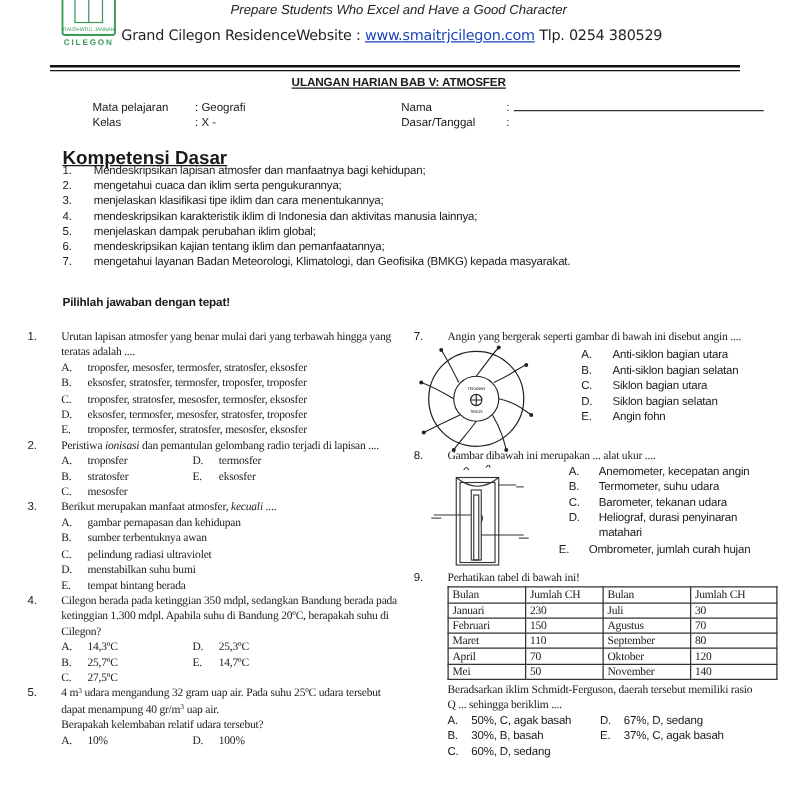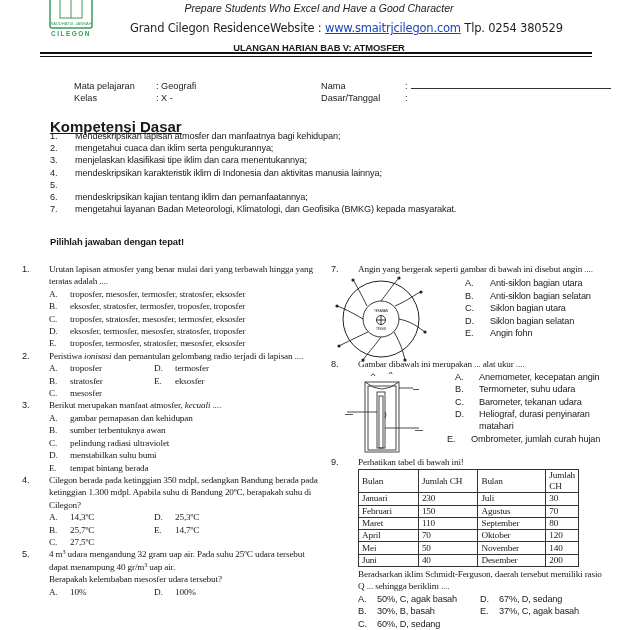--- a/index.html
+++ b/index.html
@@ -9,7 +9,7 @@
     
     .logo { position: absolute; left: 48px; top: 0px; width: 46px; height: 40px; }
     .tagline { position: absolute; left: 0; width: 582px; top: 2px; text-align: center; font-style: italic; font-size: 10.5px; color: #222; padding-left: 56px; }
-    .contact { position: absolute; left: 130px; top: 21px; font-family: "DejaVu Sans", sans-serif; font-size: 11.5px; color: #1f1f1f; letter-spacing: -0.2px; }
+    .contact { position: absolute; left: 97px; top: 21px; font-family: "DejaVu Sans", sans-serif; font-size: 11.5px; color: #1f1f1f; letter-spacing: -0.2px; }
     .contact a { color: #1a44b8; text-decoration: underline; }
     .rule-thick { position: absolute; left: 40px; width: 552px; top: 52px; height: 2px; background: #111; }
     .rule-thin { position: absolute; left: 40px; width: 552px; top: 56px; height: 1px; background: #111; }

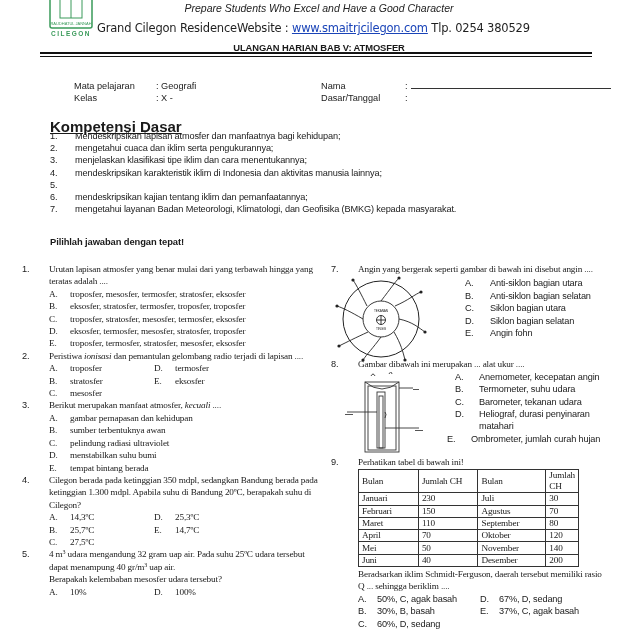--- a/index.html
+++ b/index.html
@@ -14,7 +14,7 @@
     .rule-thick { position: absolute; left: 40px; width: 552px; top: 52px; height: 2px; background: #111; }
     .rule-thin { position: absolute; left: 40px; width: 552px; top: 56px; height: 1px; background: #111; }
 
-    .doc-title { position: absolute; left: 0; width: 638px; top: 42px; text-align: center; font-weight: bold; font-size: 9.4px; text-decoration: underline; letter-spacing: -0.1px; }
+    .doc-title { position: absolute; left: 0; width: 638px; top: 60px; text-align: center; font-weight: bold; font-size: 9.4px; text-decoration: underline; letter-spacing: -0.1px; }
 
     
     .ident { position: absolute; top: 80px; font-size: 9.2px; line-height: 12px; }

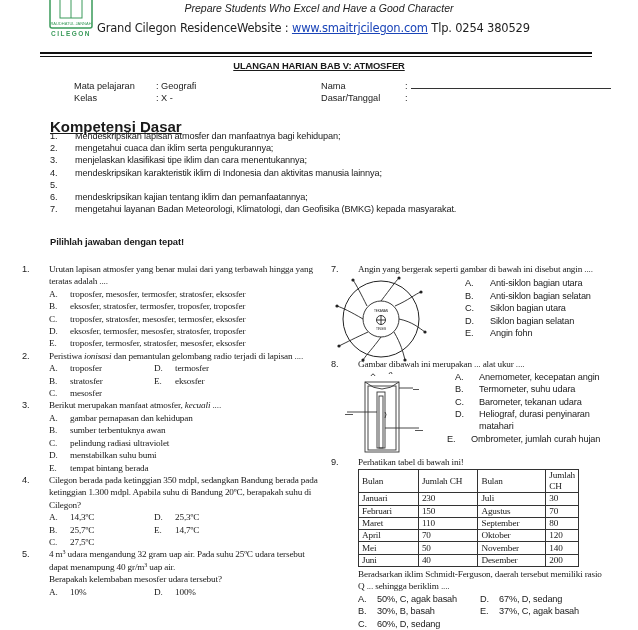--- a/index.html
+++ b/index.html
@@ -125,6 +125,7 @@
     </li>
   <li data-name="list-item">
       <span class="n" data-name="item-number">5.</span>
+      <span data-name="item-text">menjelaskan dampak perubahan iklim global;</span>
     </li>
   <li data-name="list-item">
       <span class="n" data-name="item-number">6.</span>

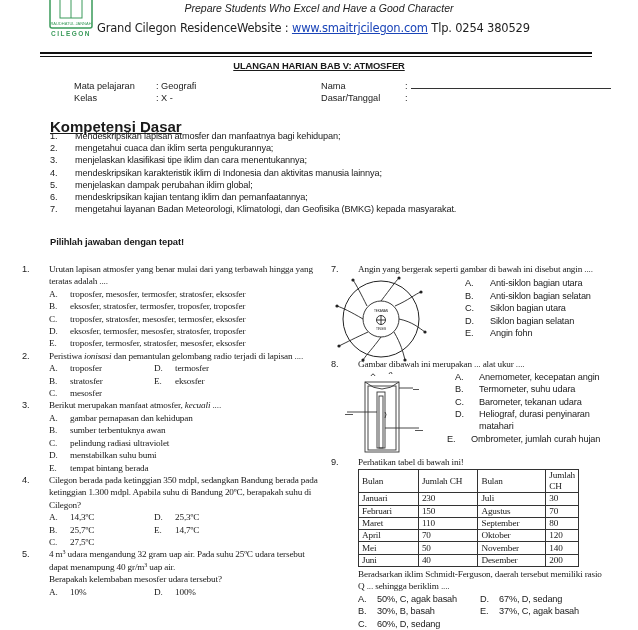--- a/index.html
+++ b/index.html
@@ -56,7 +56,7 @@
     .q8-opts { margin-left: 24px; }
     .q8-opts .ol { width: 24px; }
 
-    table.ch { border-collapse: collapse; margin-top: 1px; margin-bottom: 1px; width: 221px; font-size: 9.2px; }
+    table.ch { border-collapse: collapse; margin-top: 1px; margin-bottom: 1px; width: 264px; font-size: 9.2px; }
     table.ch td { border: 1px solid #333; padding: 0 3px; height: 12.3px; line-height: 11px; }
     table.ch td:nth-child(1) { width: 62px; }
     table.ch td:nth-child(2) { width: 62px; }

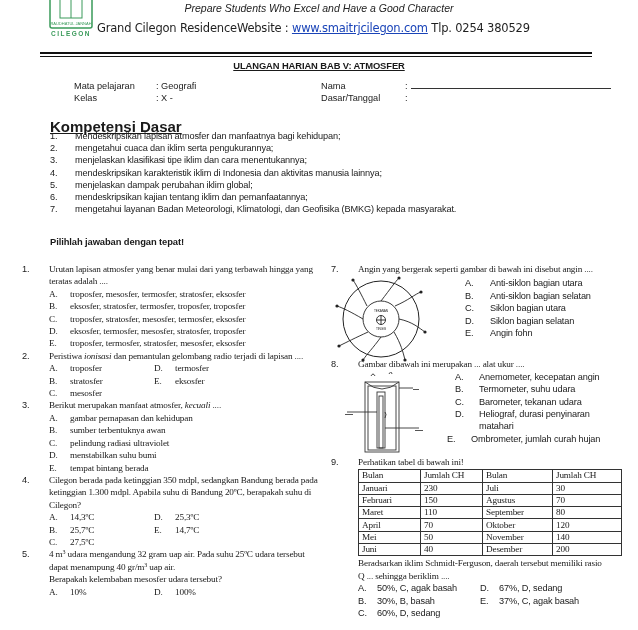--- a/index.html
+++ b/index.html
@@ -426,12 +426,6 @@
           <td data-name="table-cell">November</td>
           <td data-name="table-cell">140</td>
         </tr>
-        <tr data-name="table-row">
-          <td data-name="table-cell">Juni</td>
-          <td data-name="table-cell">40</td>
-          <td data-name="table-cell">Desember</td>
-          <td data-name="table-cell">200</td>
-        </tr>
       </tbody>
         </table>
       <div data-name="question-followup-text" style="width:250px">Beradsarkan iklim Schmidt-Ferguson, daerah tersebut memiliki rasio Q ... sehingga beriklim ....</div>

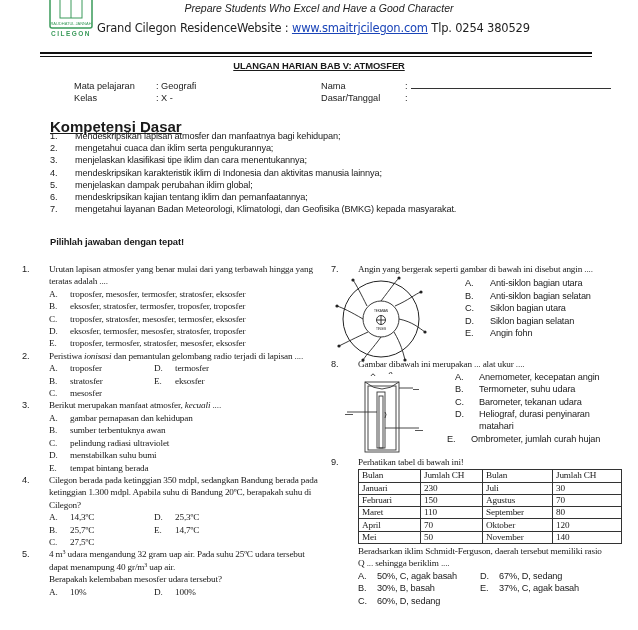--- a/index.html
+++ b/index.html
@@ -257,7 +257,7 @@
     <span class="qn" data-name="question-number">5.</span>
     <div class="qbody">
       <div data-name="question-text"><span>4 m</span><sup>3</sup><span> udara mengandung 32 gram uap air. Pada suhu 25ºC udara tersebut dapat menampung 40 gr/m</span><sup>3</sup><span> uap air.</span></div>
-      <div data-name="question-text-2">Berapakah kelembaban mesosfer udara tersebut?</div>
+      <div data-name="question-text-2">Berapakah kelembaban relatif udara tersebut?</div>
       <div class="opts2" data-name="options-grid">
         <div class="opt" data-name="option-a">
             <span class="ol" data-name="option-letter">A.</span>

